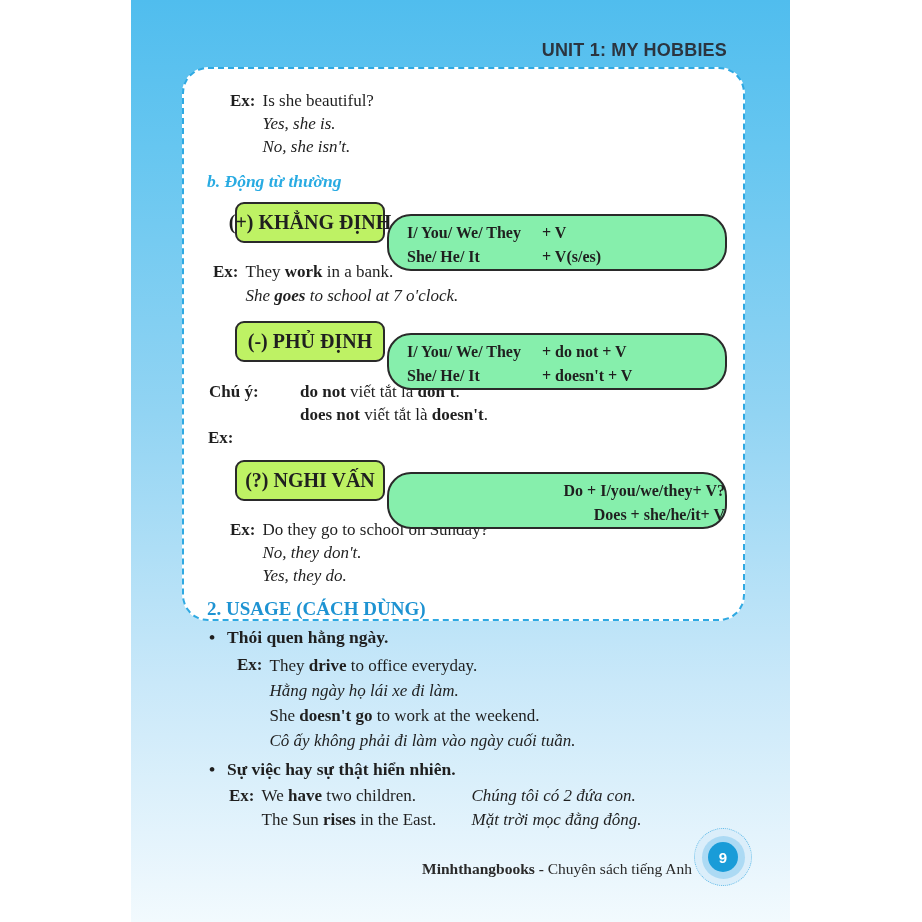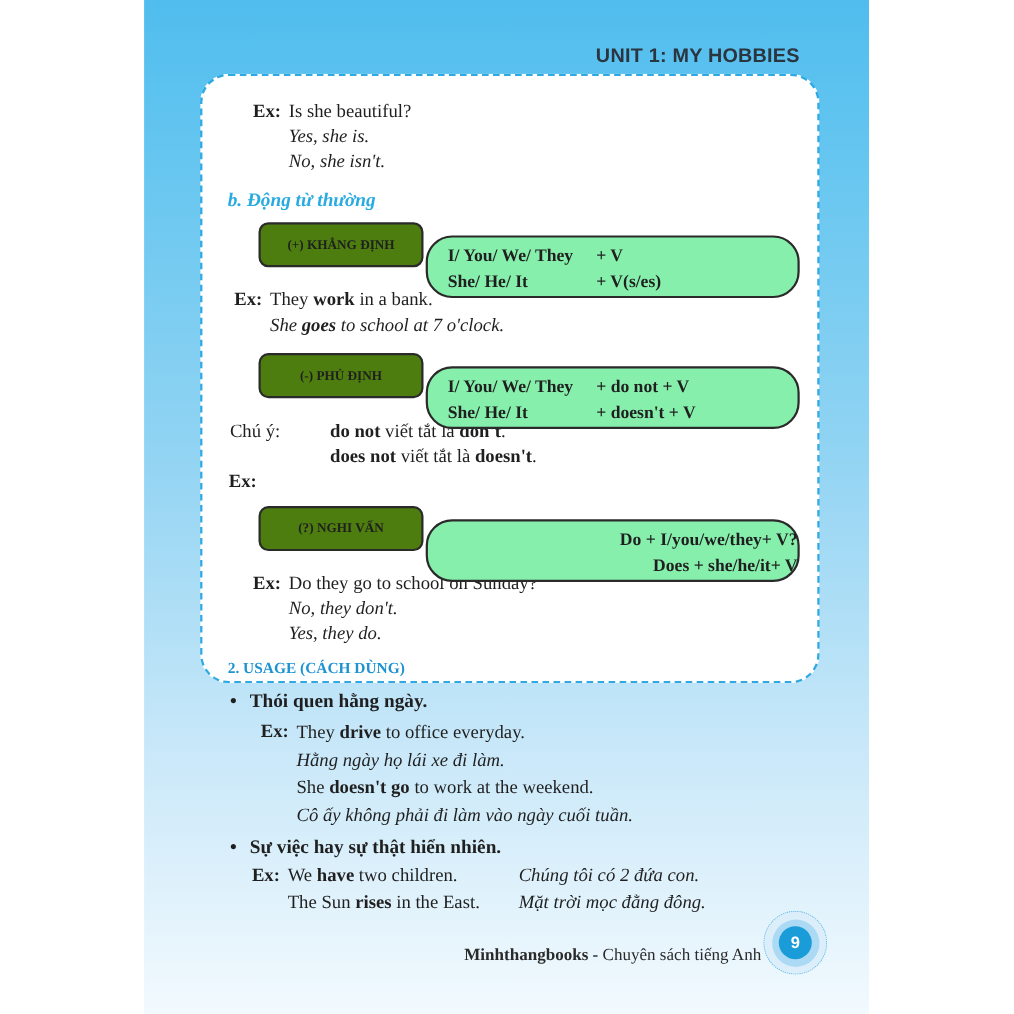--- a/index.html
+++ b/index.html
@@ -37,9 +37,9 @@
   .fr3{margin-top:3px;text-align:right;}
   .tag{
     position:absolute;left:0;top:8px;width:150px;height:41px;box-sizing:border-box;
-    background:#4d7c0f;border:2px solid #2a2a2a;border-radius:9px;
-    display:flex;align-items:center;justify-content:center;
-    font-weight:bold;font-size:12px;white-space:nowrap;
+    background:#bef264;border:2px solid #2a2a2a;border-radius:9px;
+    display:flex;align-items:center;justify-content:center;
+    font-weight:bold;font-size:20px;white-space:nowrap;
   }
   .fbox{
     position:absolute;left:152px;top:0;width:340px;height:57px;box-sizing:border-box;

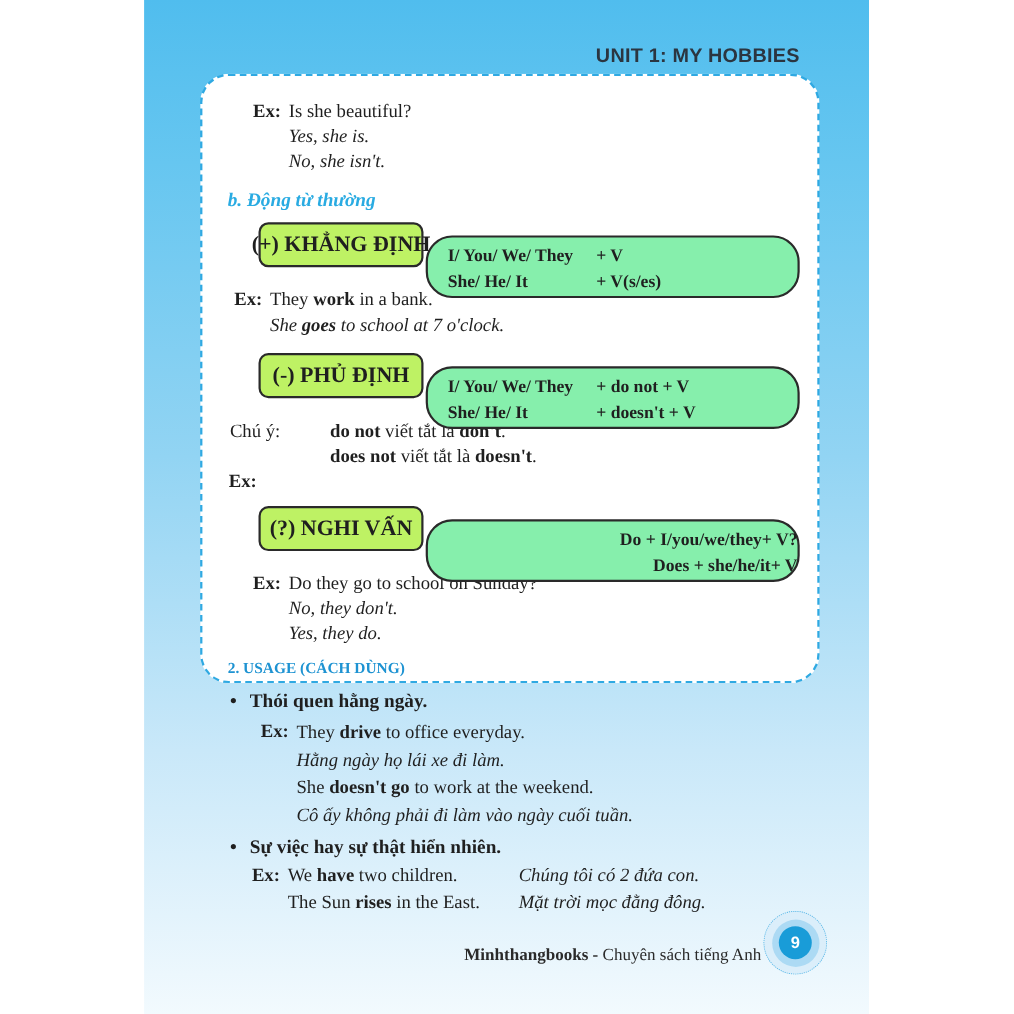--- a/index.html
+++ b/index.html
@@ -52,7 +52,7 @@
   .ex-aff{margin:9px 0 0 29px;}
   .ex-aff .line{line-height:24px;}
   .note-block{display:flex;margin:10px 0 0 25px;}
-  .note-label{font-weight:normal;font-size:17px;line-height:23px;width:91px;}
+  .note-label{font-weight:bold;font-size:17px;line-height:23px;width:91px;}
   .ex-neg{margin:0 0 0 24px;}
   .ex-neg .ex-label{margin-right:9px;}
   .ex-q{margin:9px 0 0 46px;}

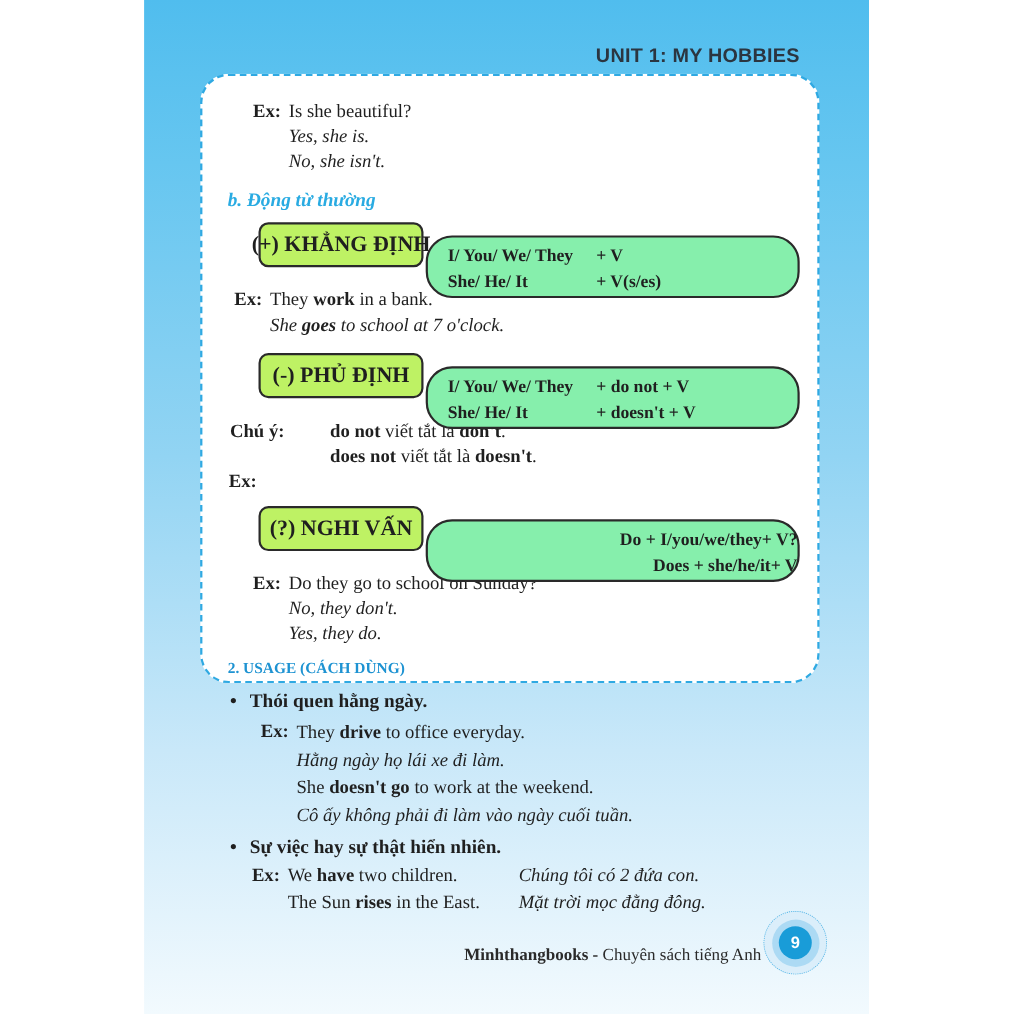--- a/index.html
+++ b/index.html
@@ -57,7 +57,7 @@
   .ex-neg .ex-label{margin-right:9px;}
   .ex-q{margin:9px 0 0 46px;}
   .usage-title{
-    margin:10px 0 0 23px;font-weight:bold;font-size:14px;
+    margin:10px 0 0 23px;font-weight:bold;font-size:19px;
     color:#1e93d2;line-height:24px;
   }
   .usage-intro{margin:5px 0 0 70px;font-weight:bold;font-size:17px;line-height:23px;}

